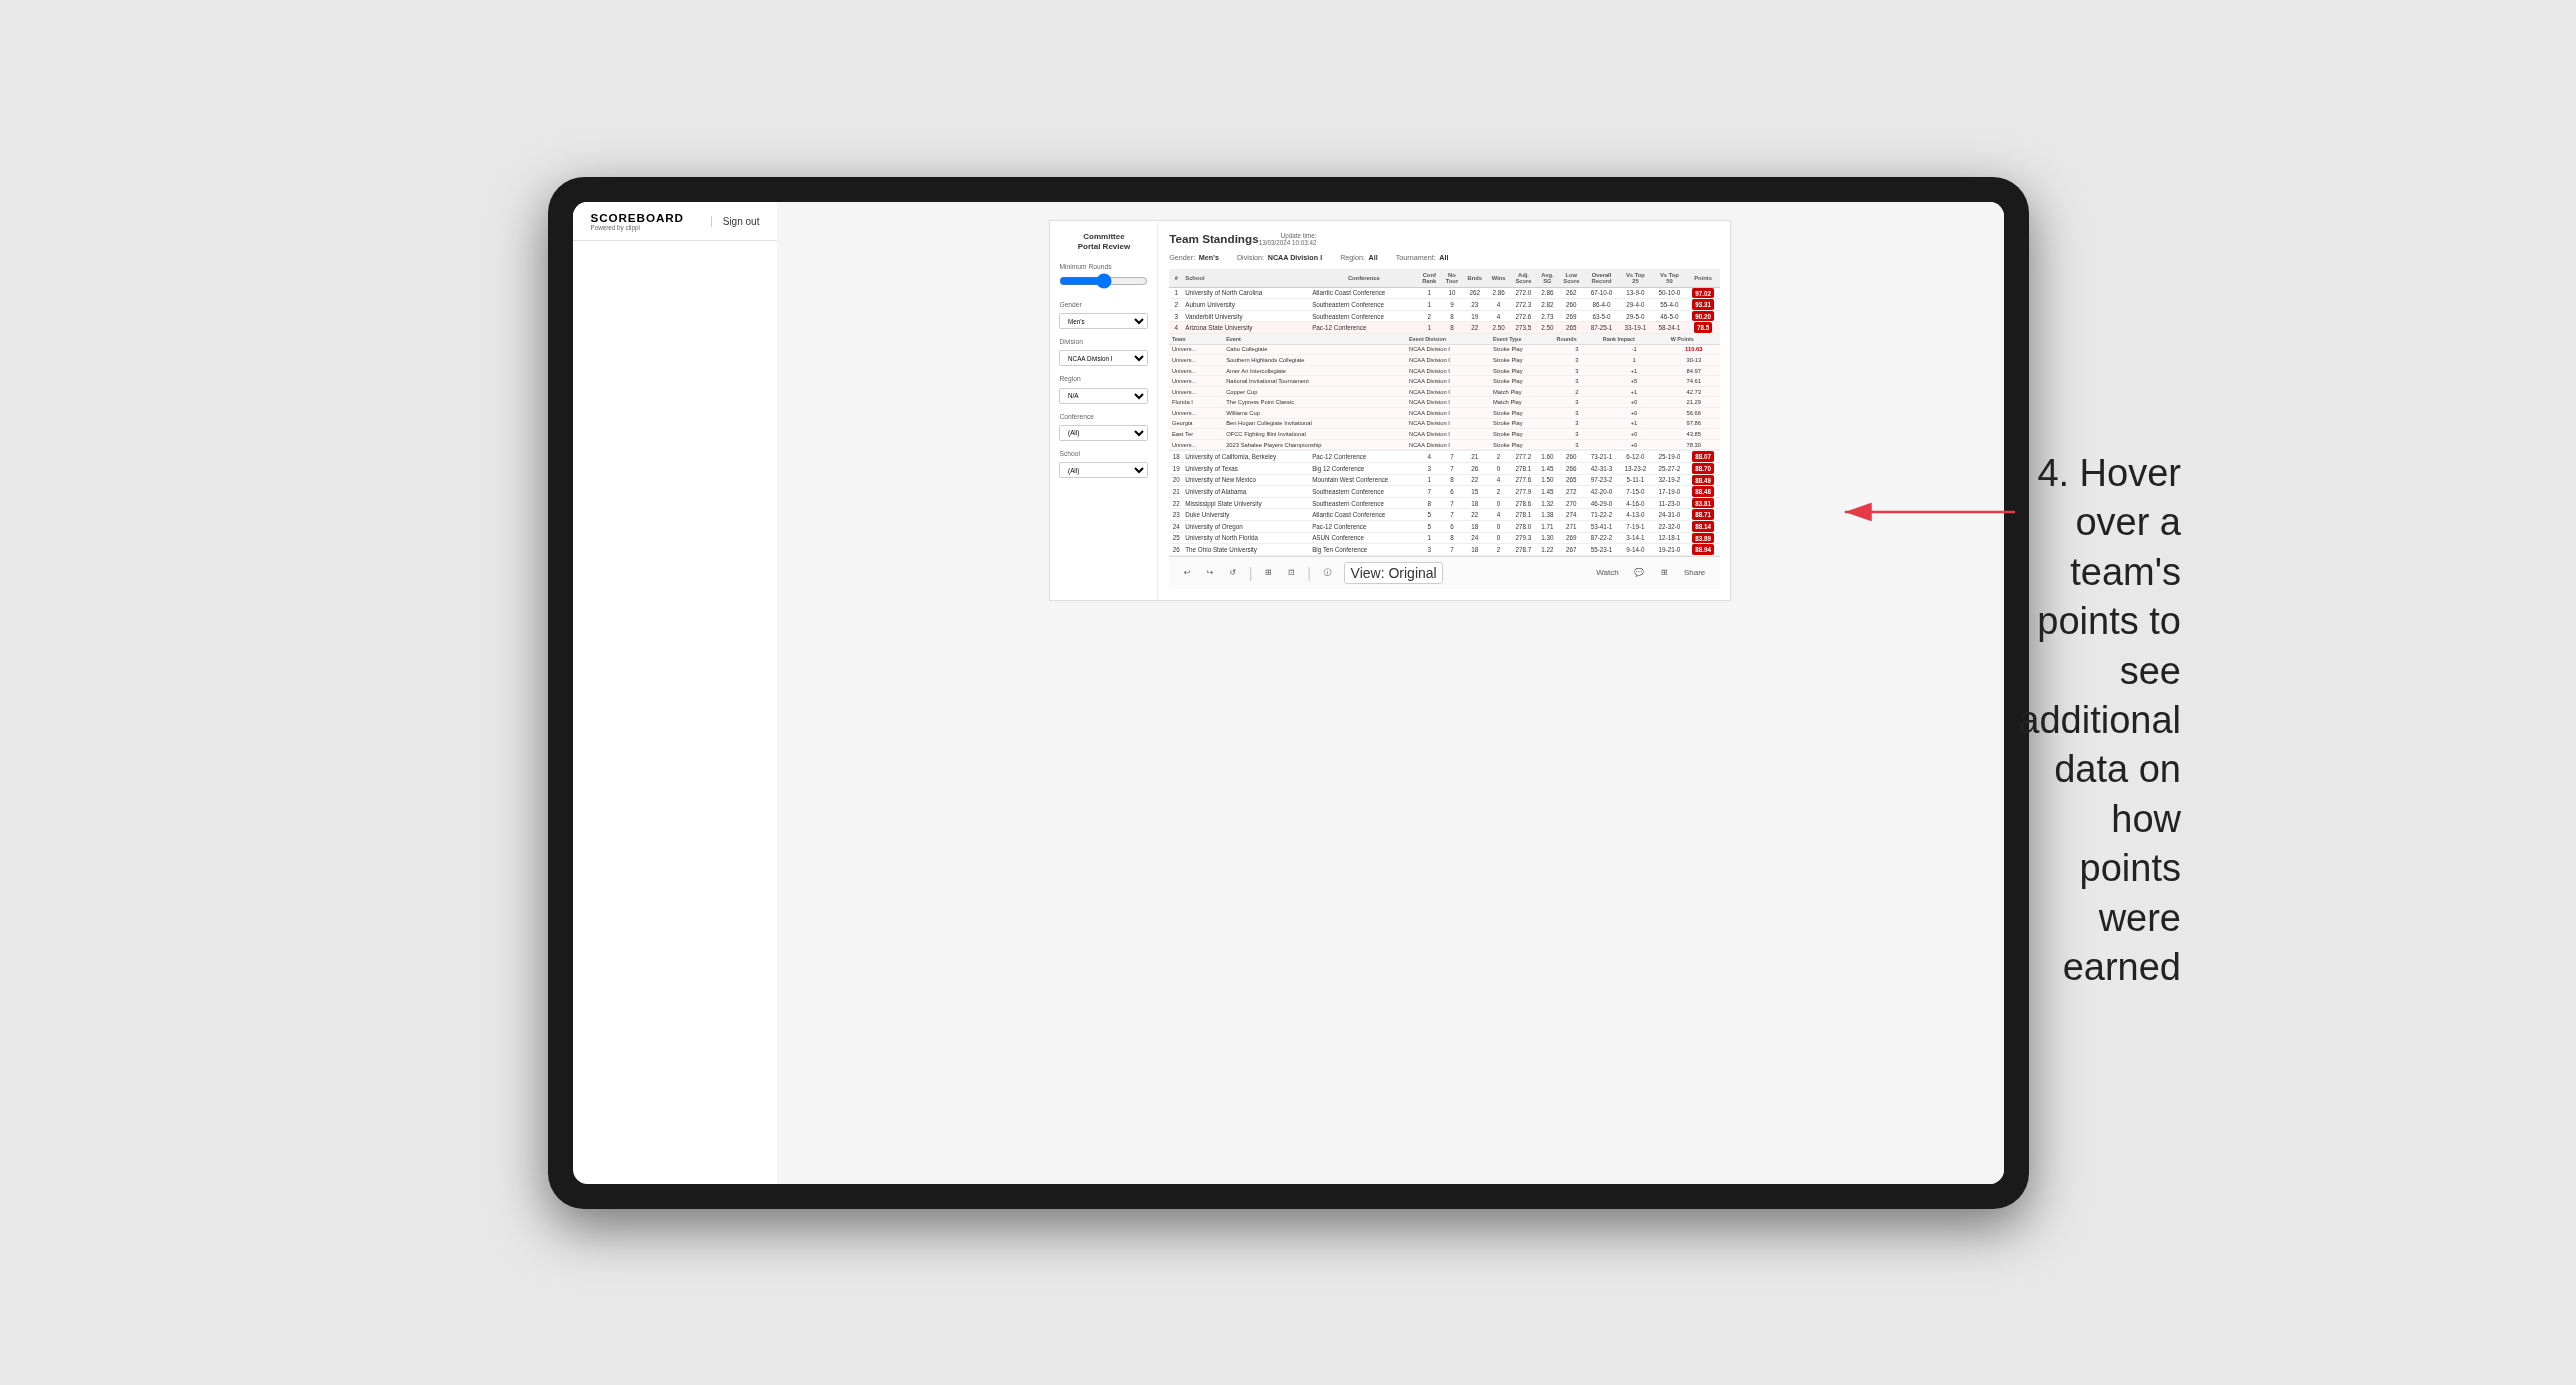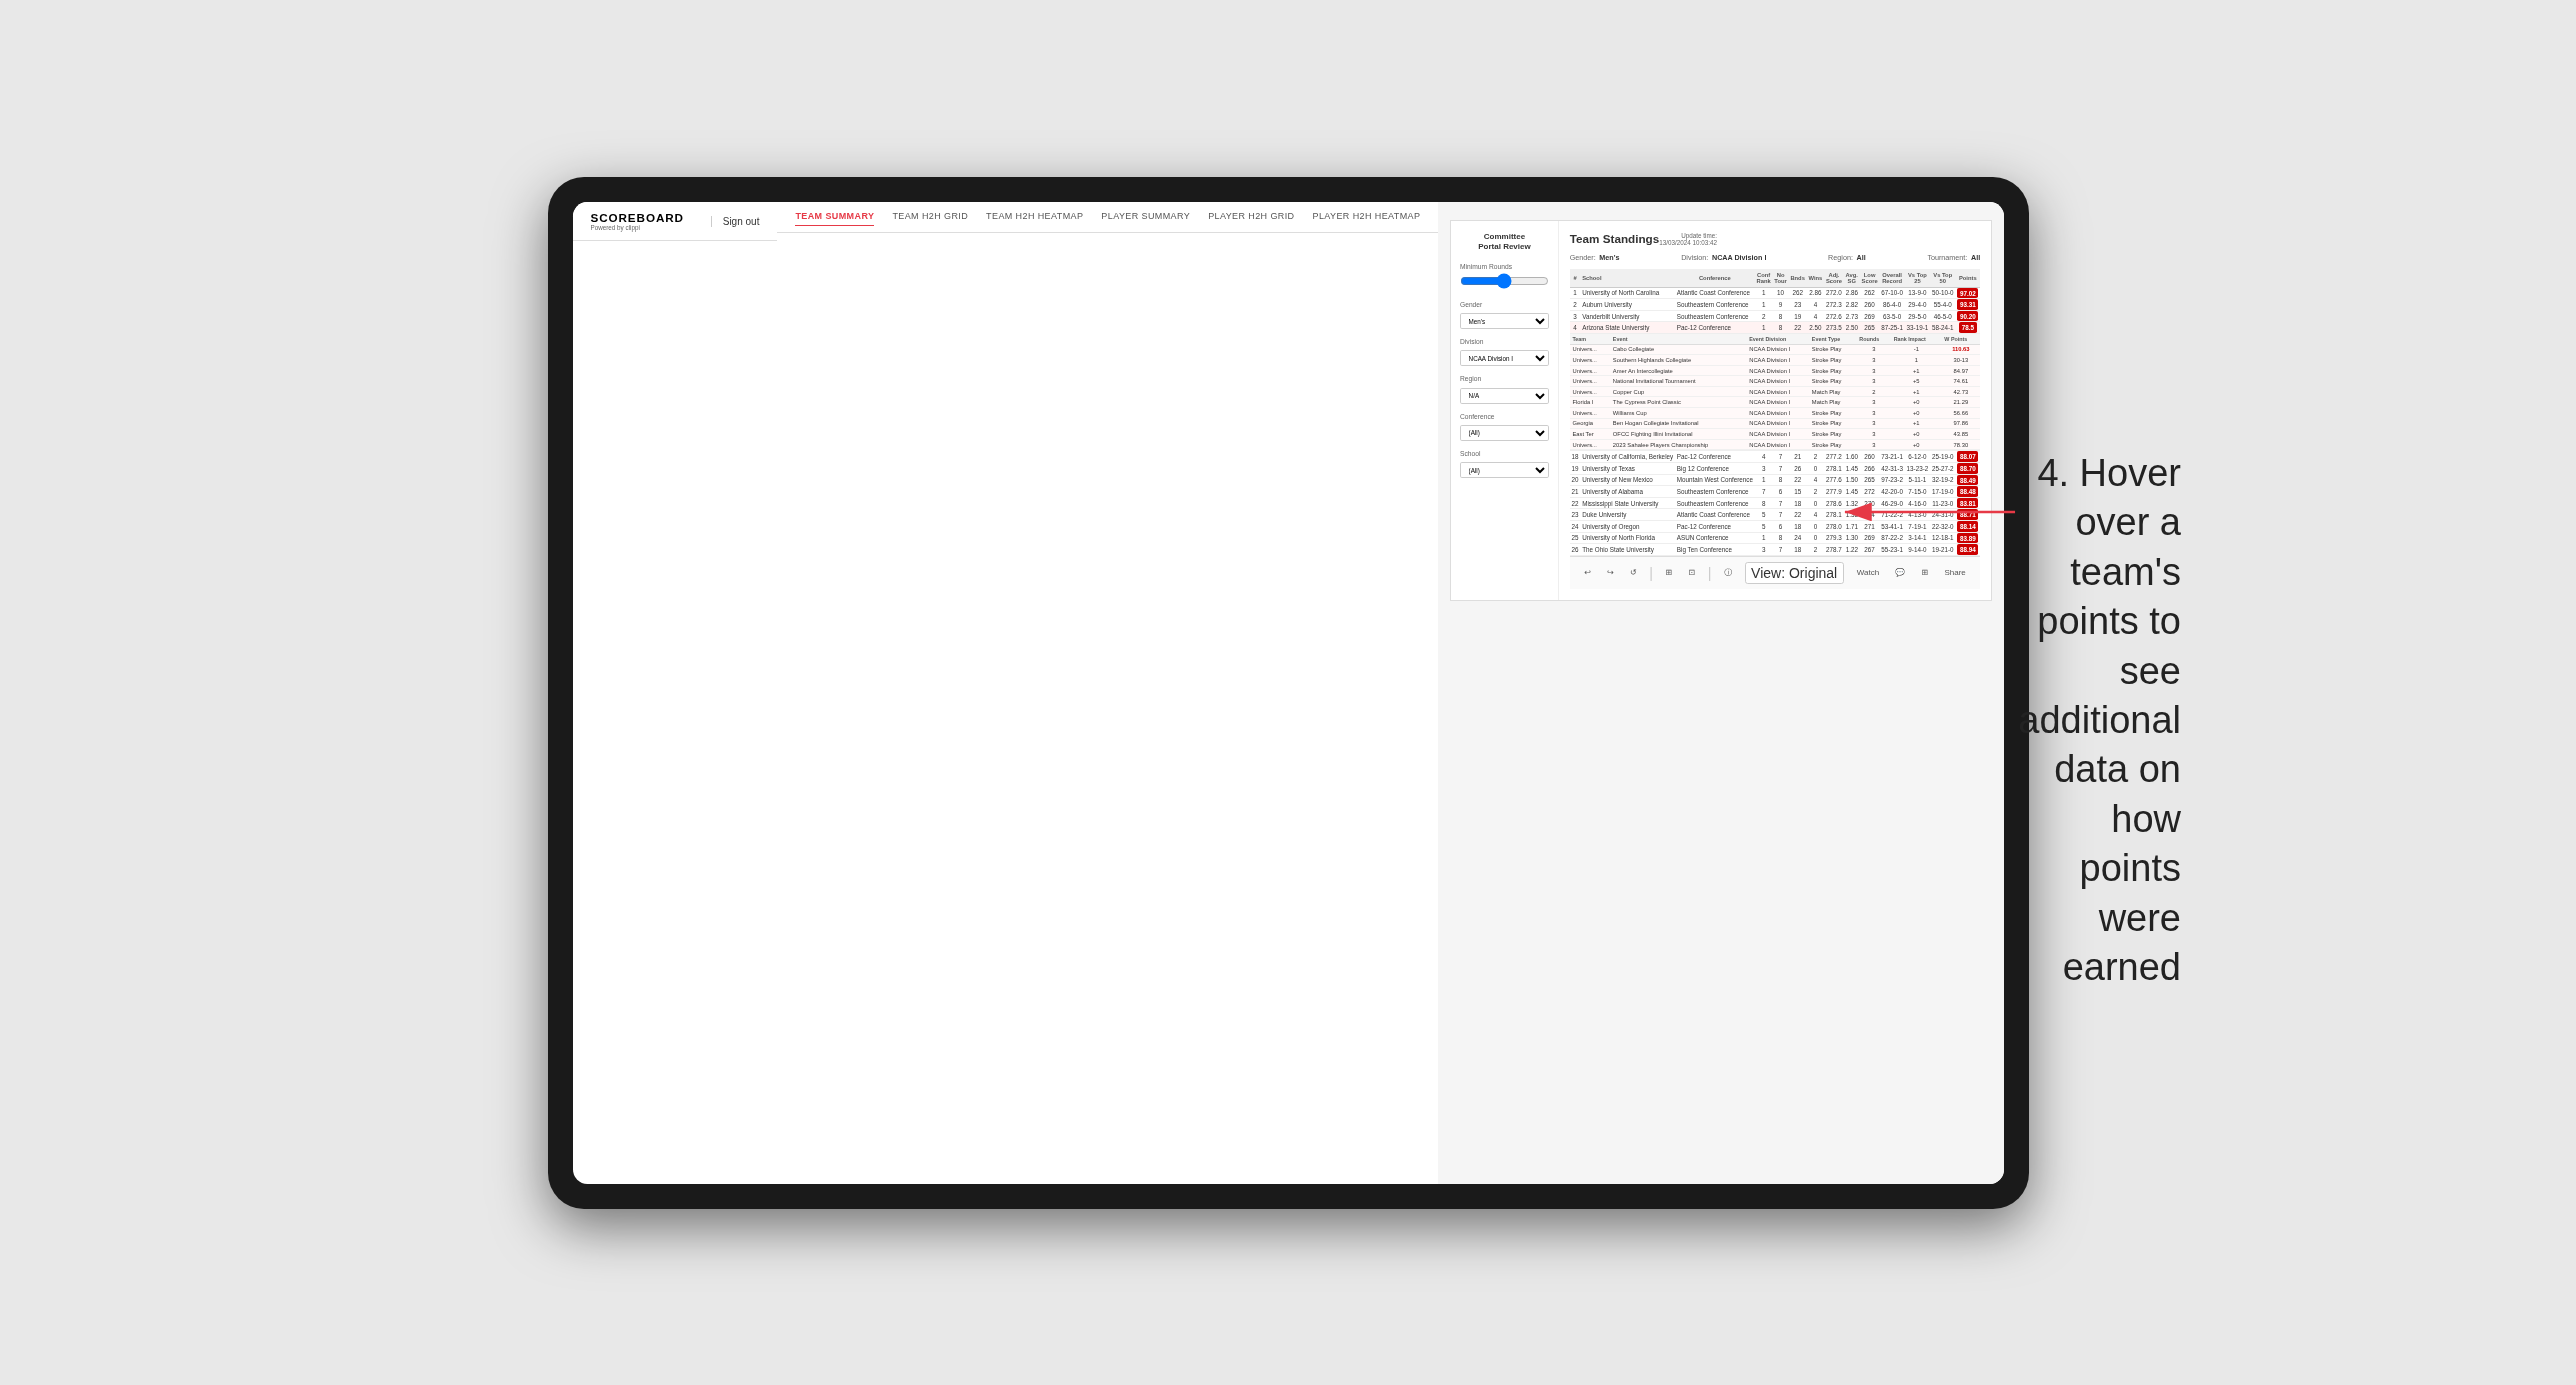--- a/index.html
+++ b/index.html
@@ -386,14 +386,6 @@
       <span class="sign-out">Sign out</span>
     </div>
 
-    <div class="sub-nav">
-      <span class="sub-nav-item active">TEAM SUMMARY</span>
-      <span class="sub-nav-item">TEAM H2H GRID</span>
-      <span class="sub-nav-item">TEAM H2H HEATMAP</span>
-      <span class="sub-nav-item">PLAYER SUMMARY</span>
-      <span class="sub-nav-item">PLAYER H2H GRID</span>
-      <span class="sub-nav-item">PLAYER H2H HEATMAP</span>
-    </div>
 
     <div class="main-content">
       <div class="content-area">

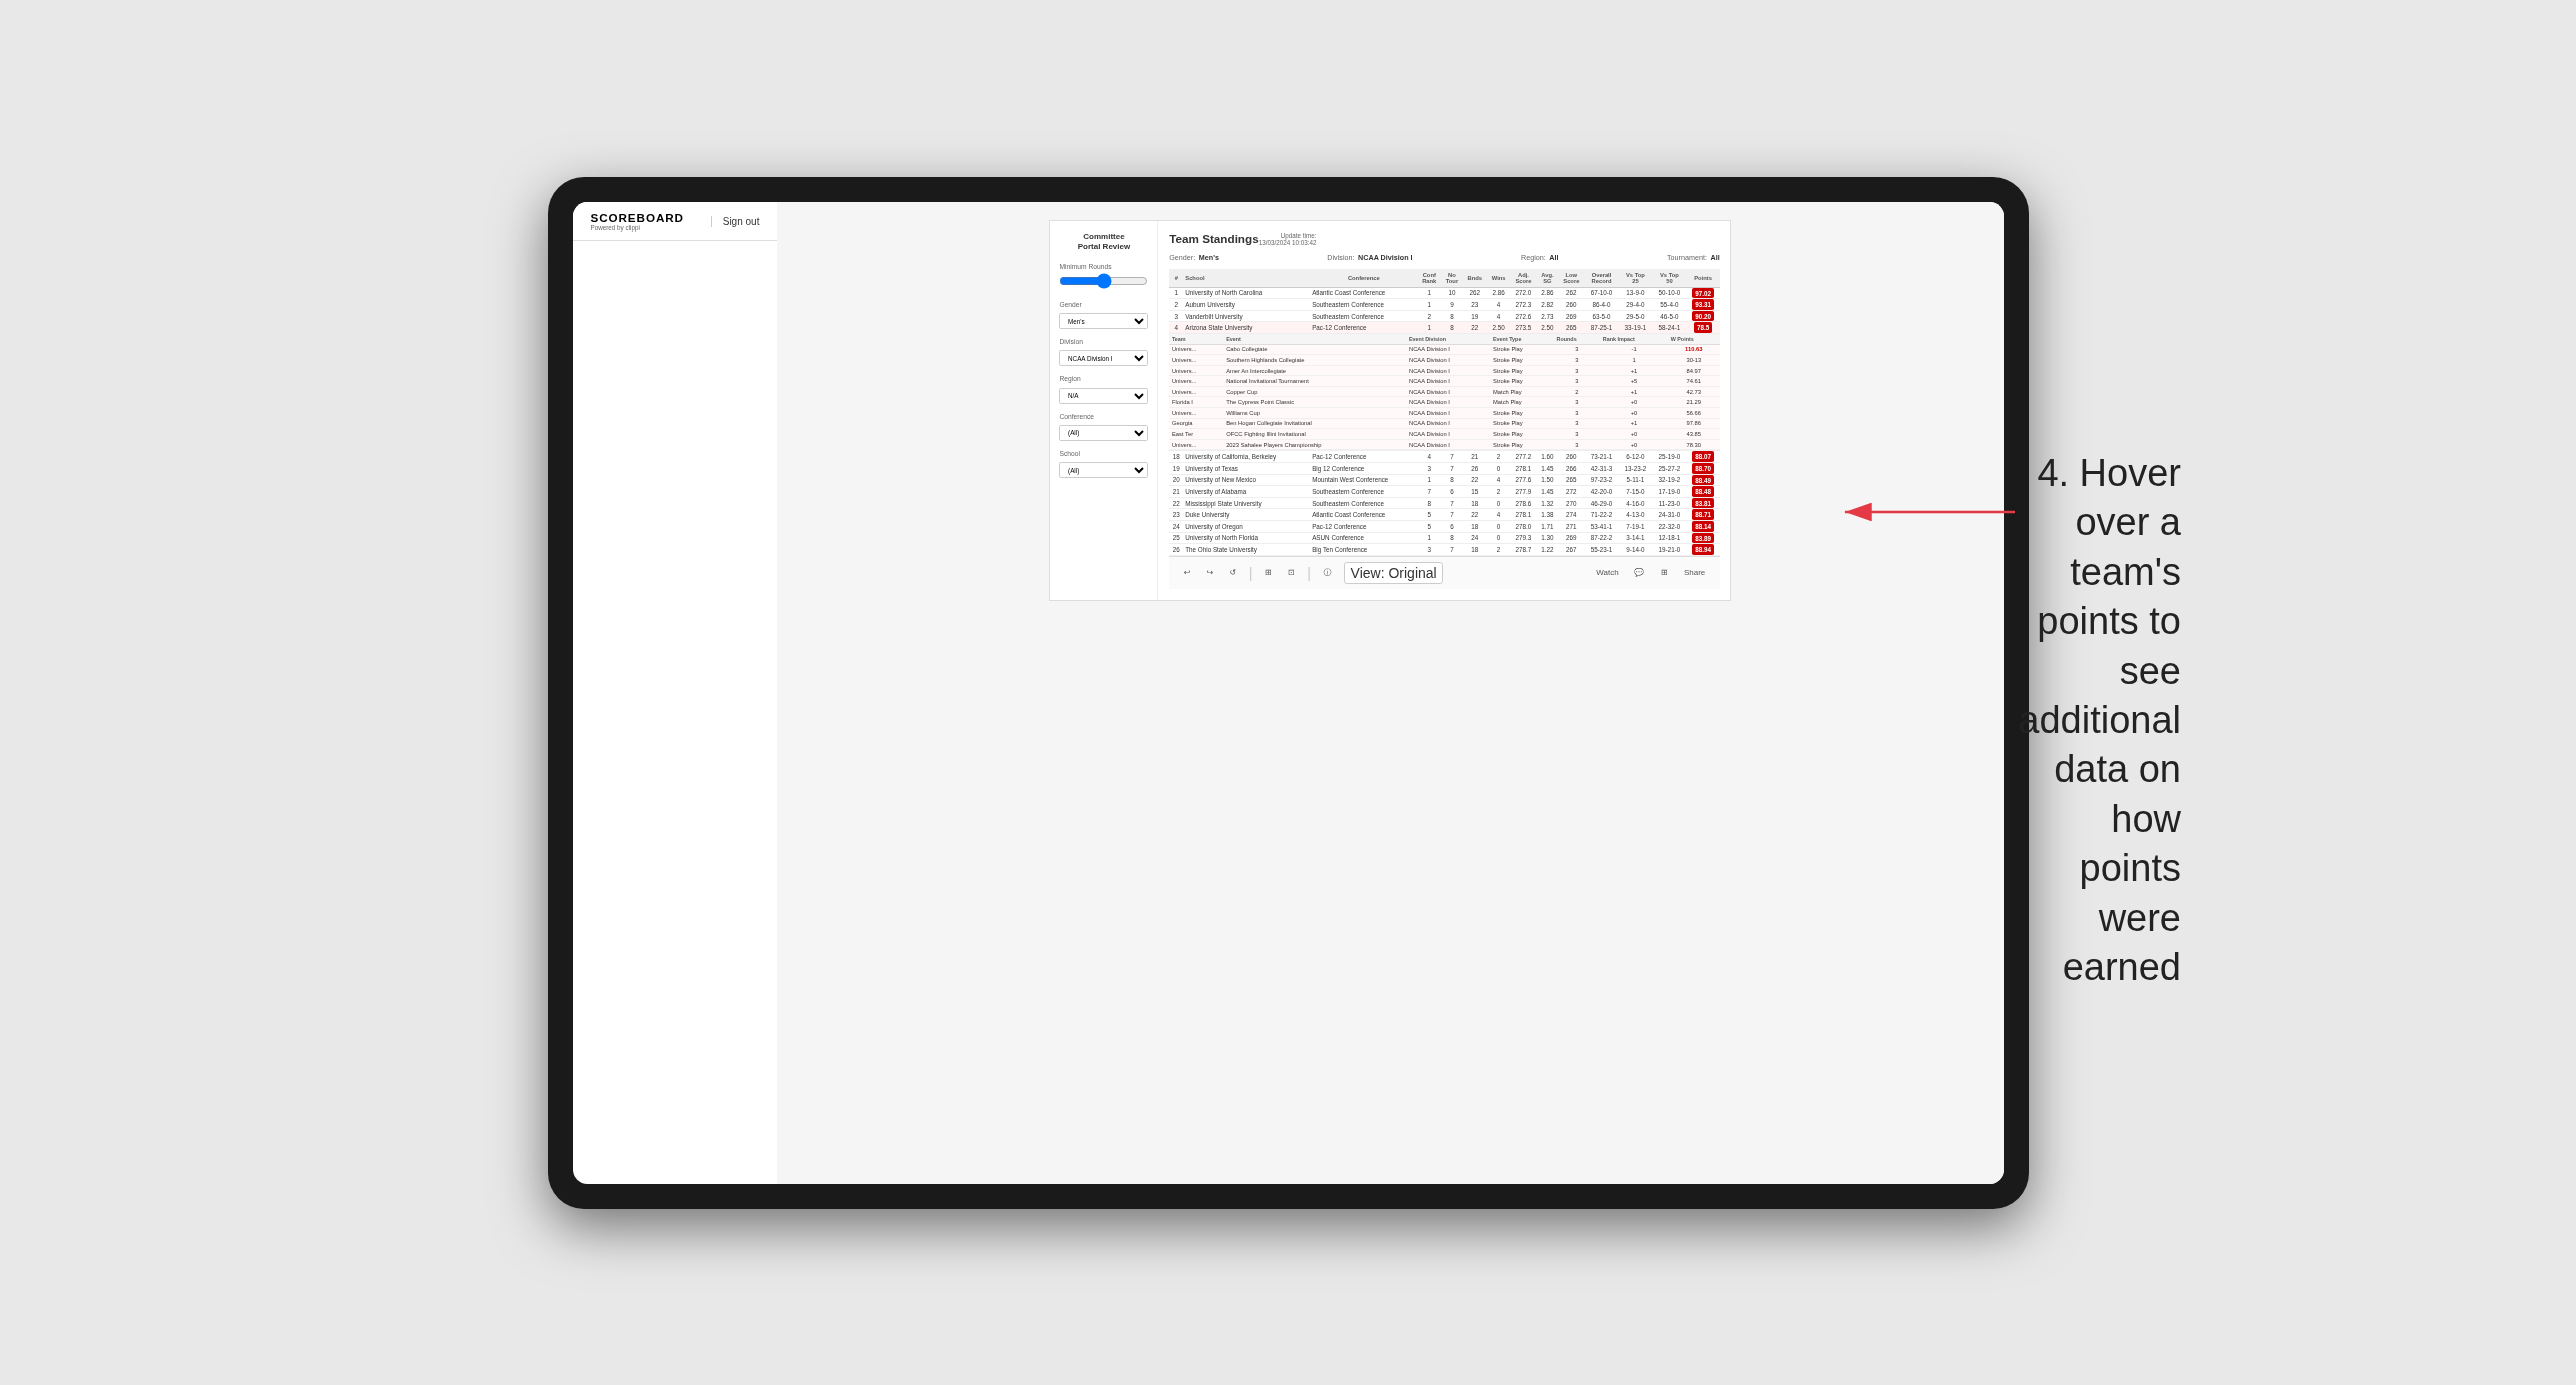--- a/index.html
+++ b/index.html
@@ -224,7 +224,6 @@
       margin-bottom: 7.2px;
       font-size: 7.2px;
       color: #333;
-      justify-content: space-between;
     }
 
     .filter-item {

